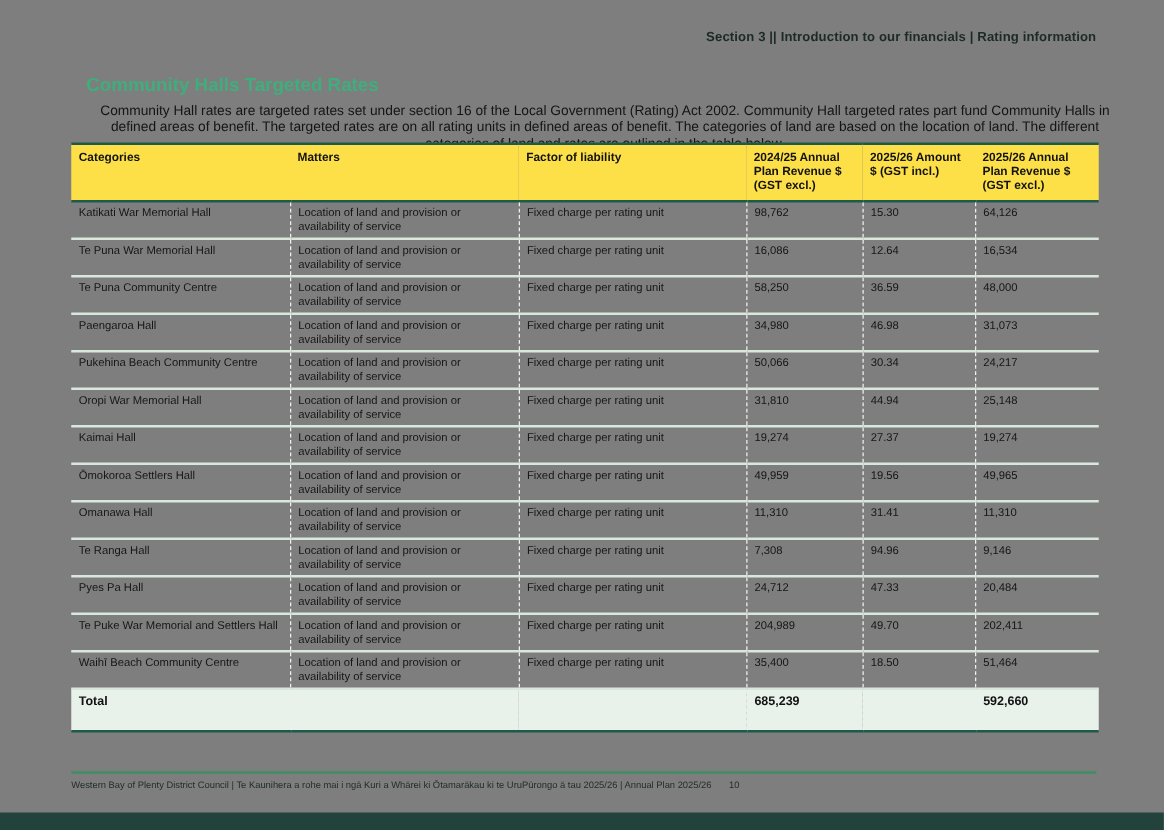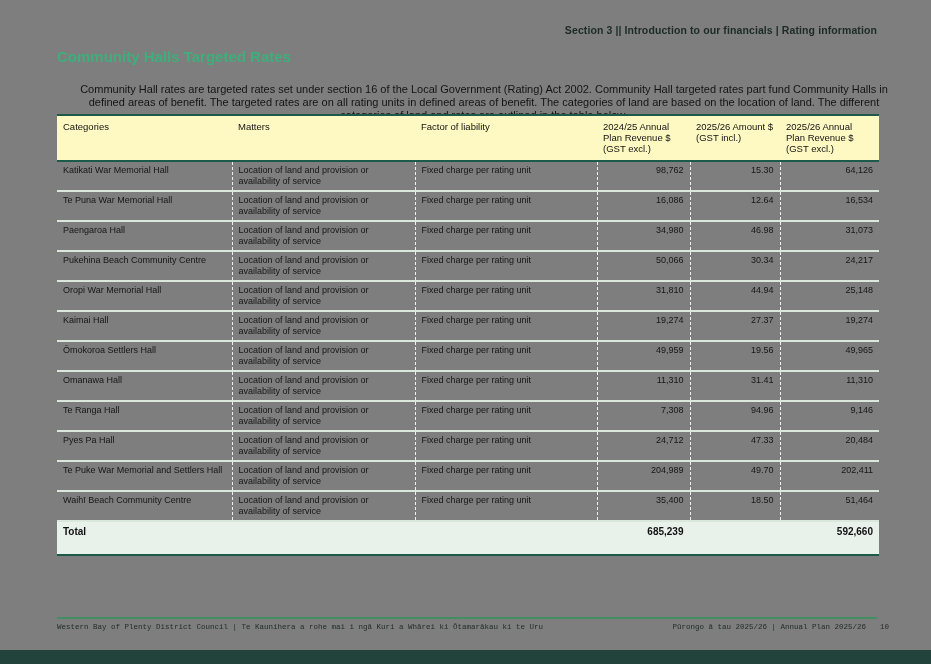--- a/index.html
+++ b/index.html
@@ -16,7 +16,7 @@
     font-size:10.5px;font-weight:bold;color:#1c2b27;letter-spacing:.1px;
   }
   .title{
-    position:absolute;left:57px;top:48px;margin:0;
+    position:absolute;left:57px;top:48px;margin:12px;
     font-size:15px;font-weight:bold;color:#3fae7c;
   }
   .intro{

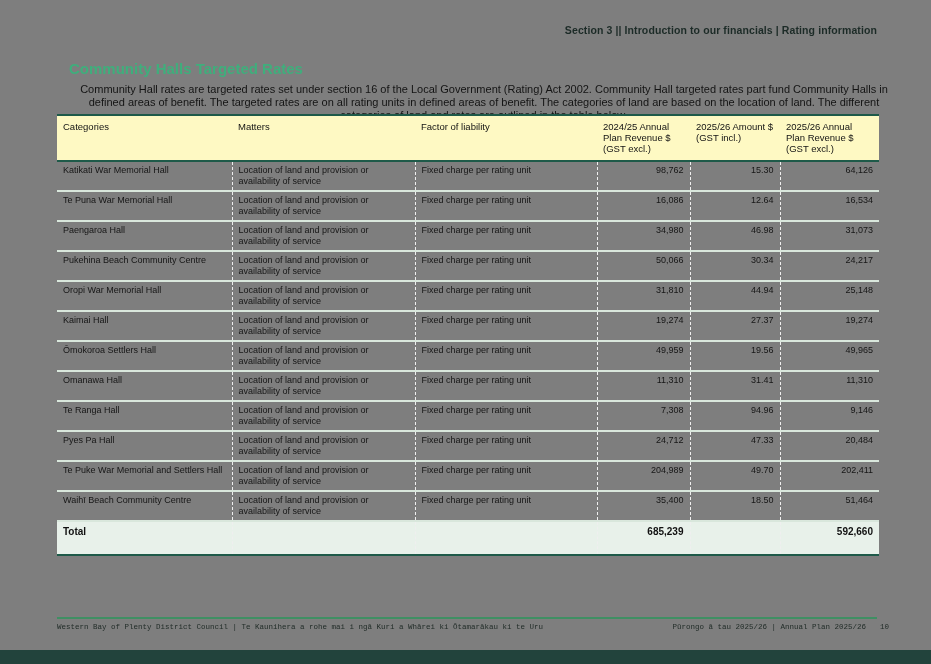--- a/index.html
+++ b/index.html
@@ -28,8 +28,8 @@
     border-collapse:collapse;table-layout:fixed;
   }
   thead th{
-    background:#fef9c3;
-    font-size:9.5px;font-weight:normal;text-align:left;vertical-align:top;
+    background:#fde047;
+    font-size:9.5px;font-weight:bold;text-align:left;vertical-align:top;
     padding:5px 6px 6px;line-height:11px;color:#131313;
     border-top:2px solid #1e5a49;border-bottom:2px solid #1e5a49;
   }

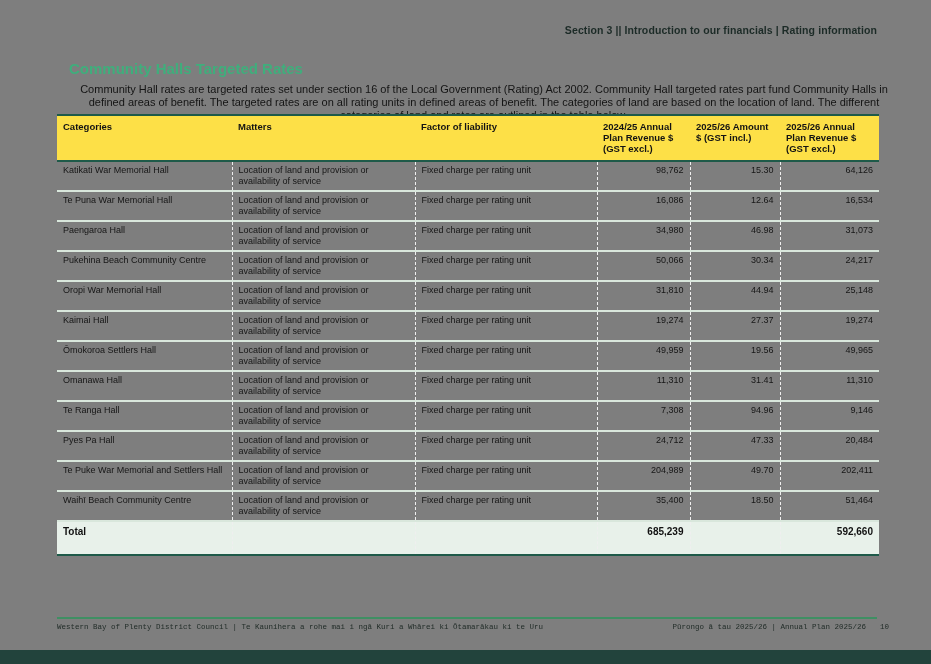--- a/index.html
+++ b/index.html
@@ -39,7 +39,7 @@
     border-bottom:2px solid #d9e7dc;
   }
   tbody td + td, tfoot td + td{border-left:1px dashed #efefef;}
-  td.num, th.colnum.num{text-align:right;}
+  td.num, th.colnum.num{text-align:left;}
   tfoot td{
     background:#e8f1ea;font-weight:bold;font-size:10px;line-height:11px;
     padding:4px 6px 17px;color:#111;

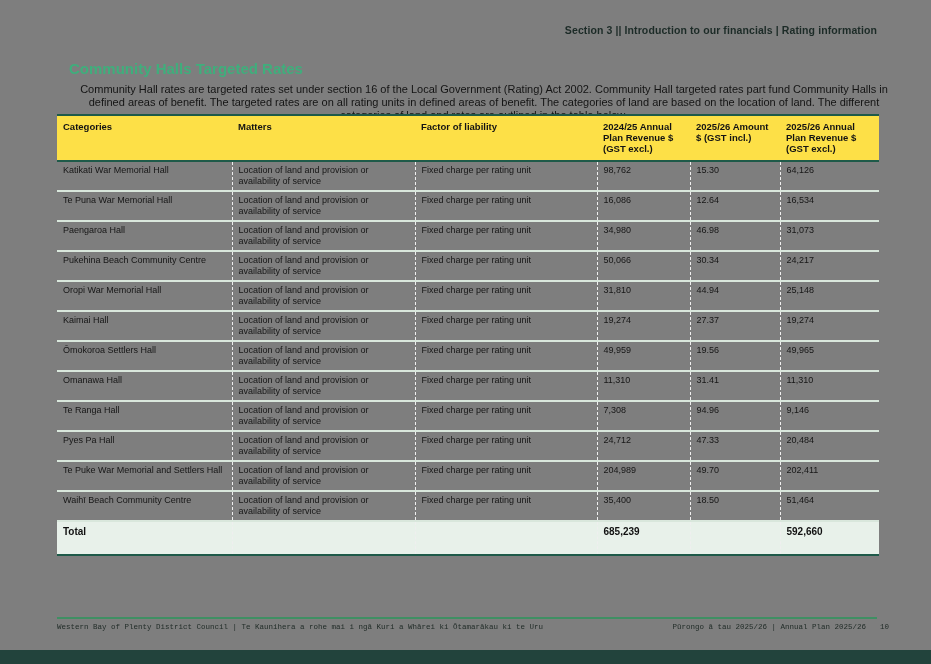--- a/index.html
+++ b/index.html
@@ -107,6 +107,14 @@
           <td class="num">16,534</td>
         </tr>
         <tr>
+          <td>Te Puna Community Centre</td>
+          <td>Location of land and provision or availability of service</td>
+          <td>Fixed charge per rating unit</td>
+          <td class="num">58,250</td>
+          <td class="num">36.59</td>
+          <td class="num">48,000</td>
+        </tr>
+        <tr>
           <td>Paengaroa Hall</td>
           <td>Location of land and provision or availability of service</td>
           <td>Fixed charge per rating unit</td>

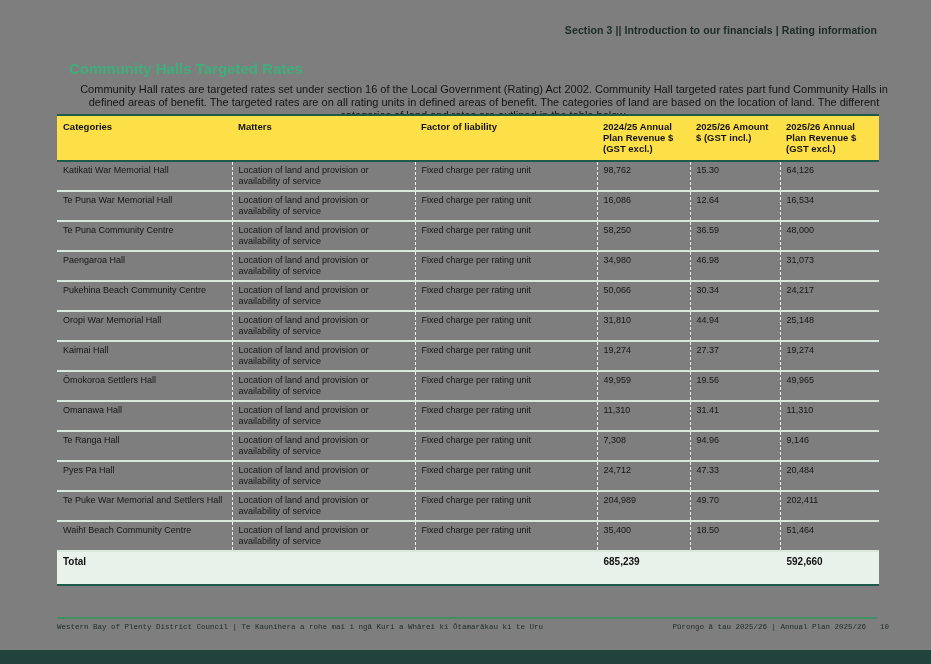--- a/index.html
+++ b/index.html
@@ -50,8 +50,8 @@
   }
   .footer{
     position:absolute;left:57px;right:42px;top:623px;
-    display:flex;justify-content:space-between;align-items:flex-start;
-    font-size:7.5px;color:#222d29;font-family:Liberation Mono, monospace;
+    display:flex;align-items:flex-start;
+    font-size:7.5px;color:#222d29;
   }
   .footer-right-wrap{display:flex;align-items:flex-start;}
   .pageno{margin-left:14px;}

